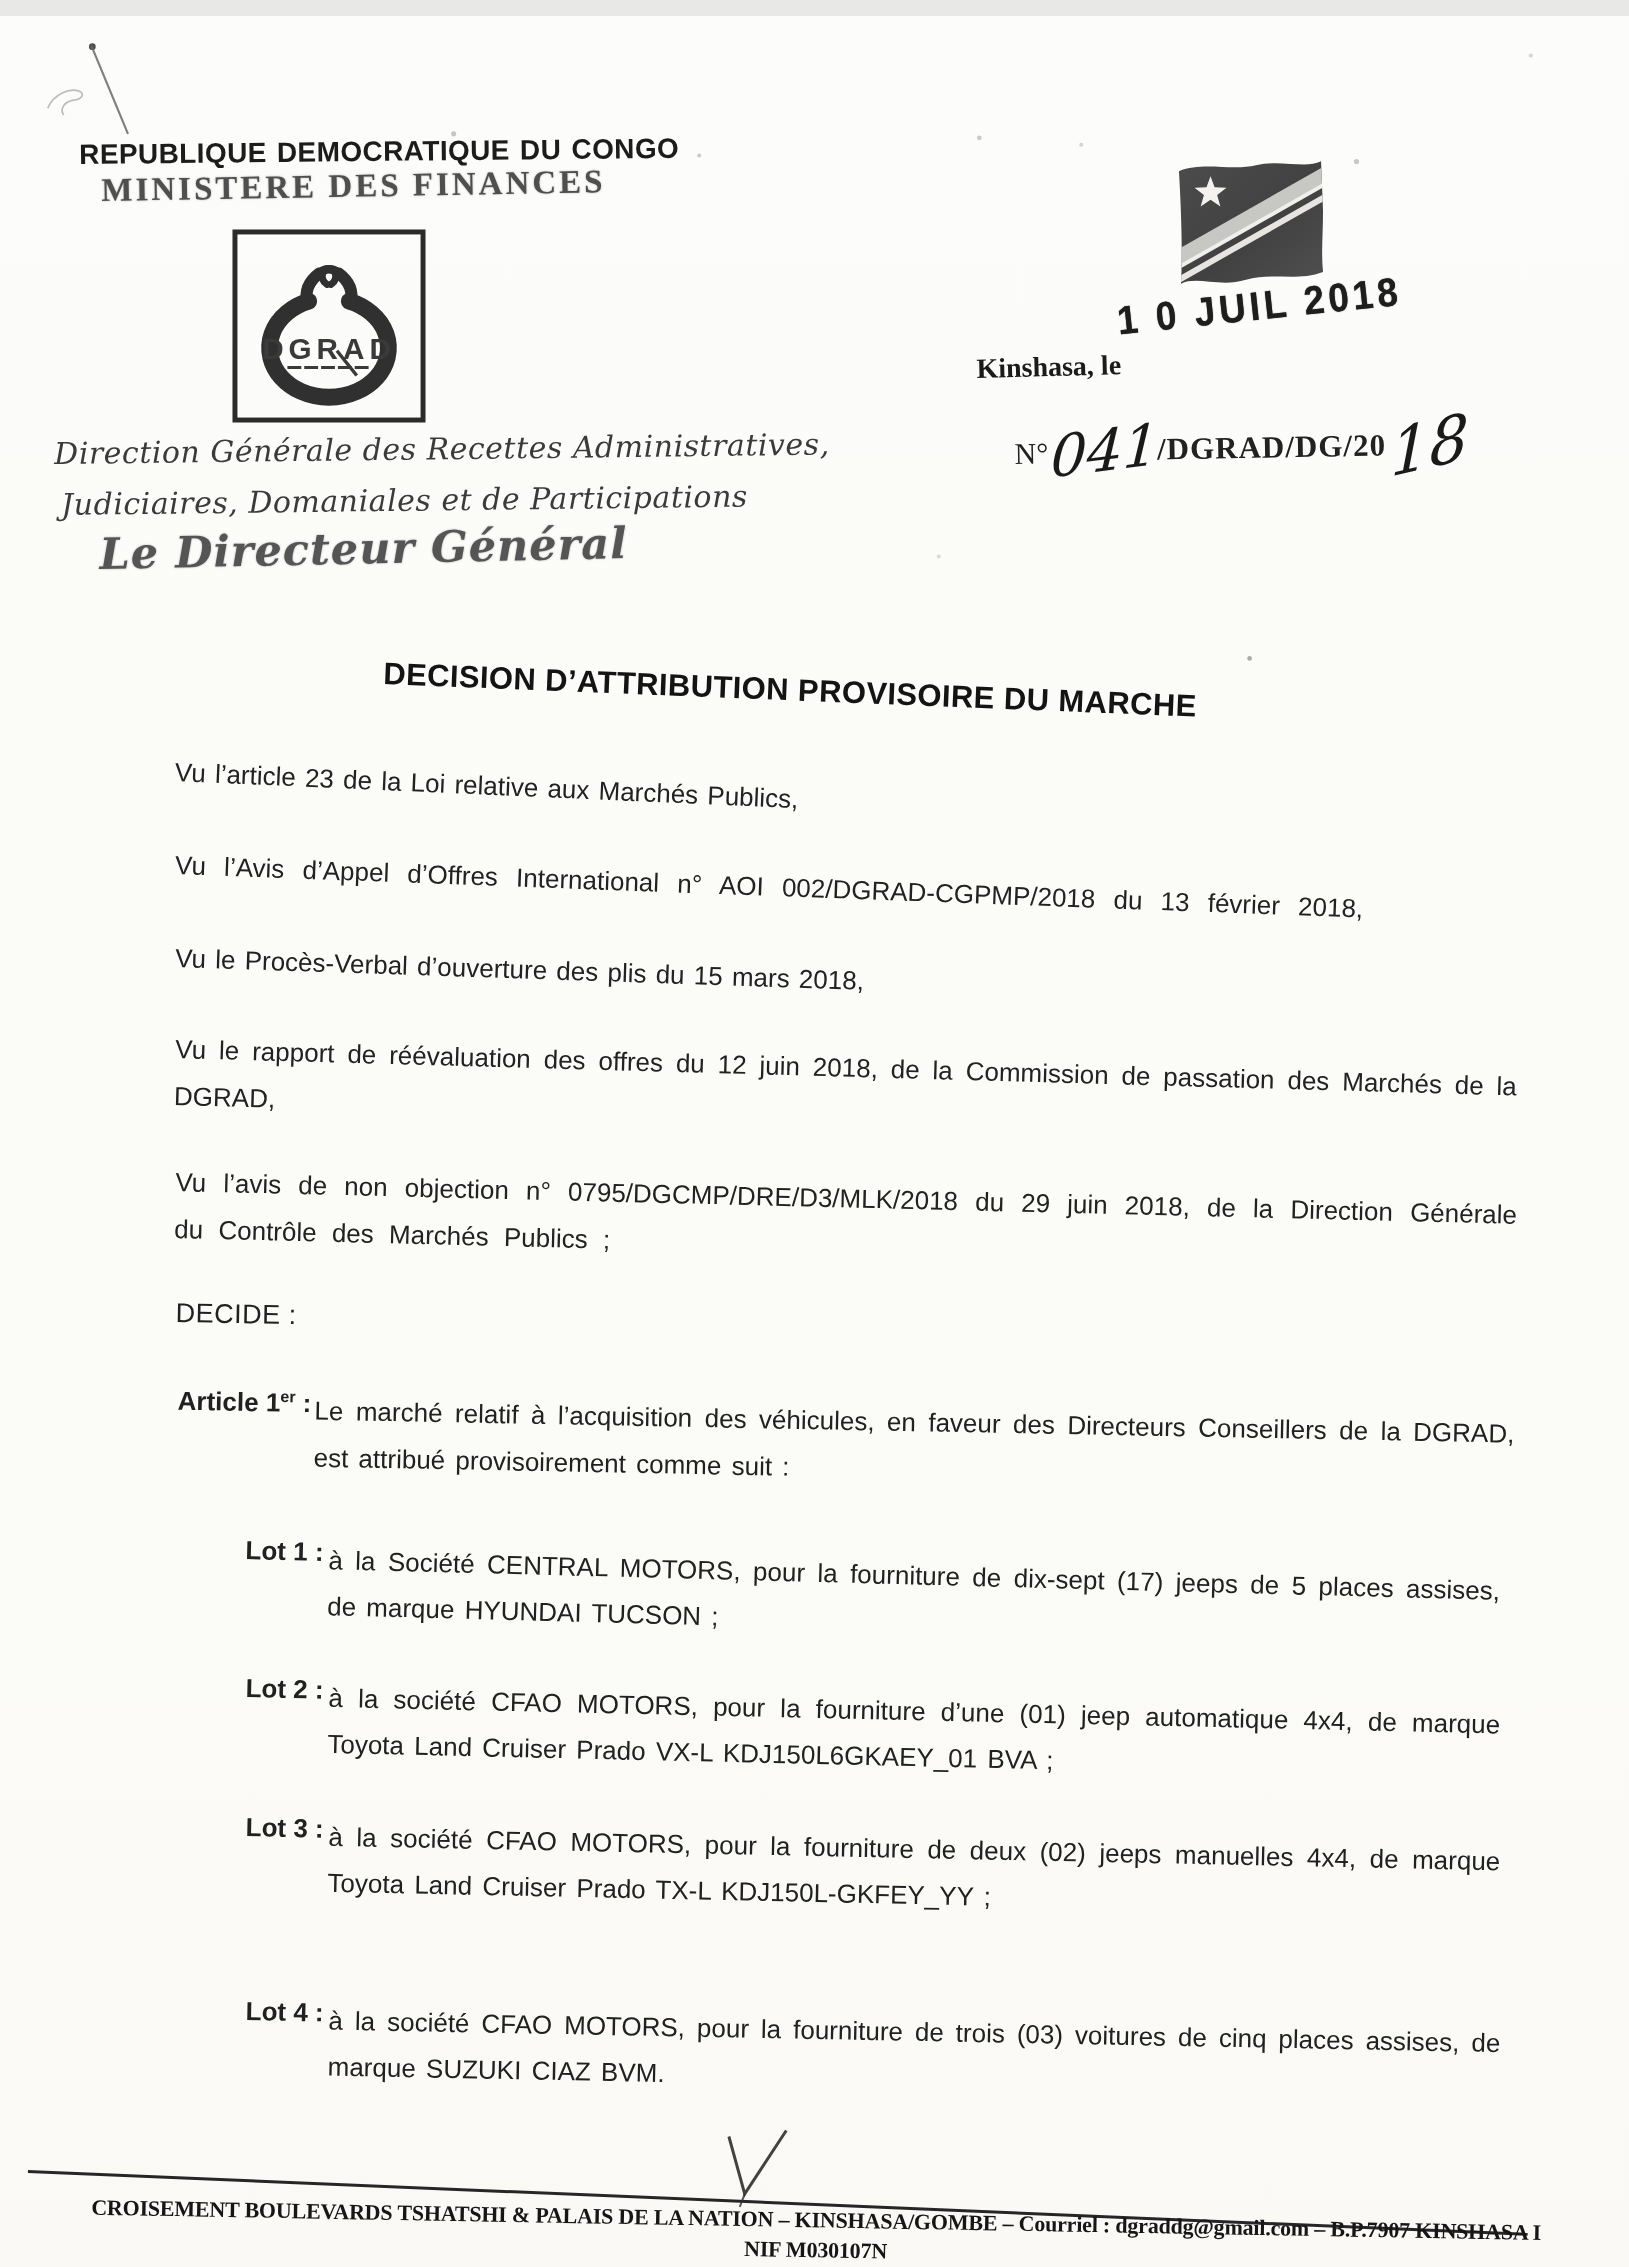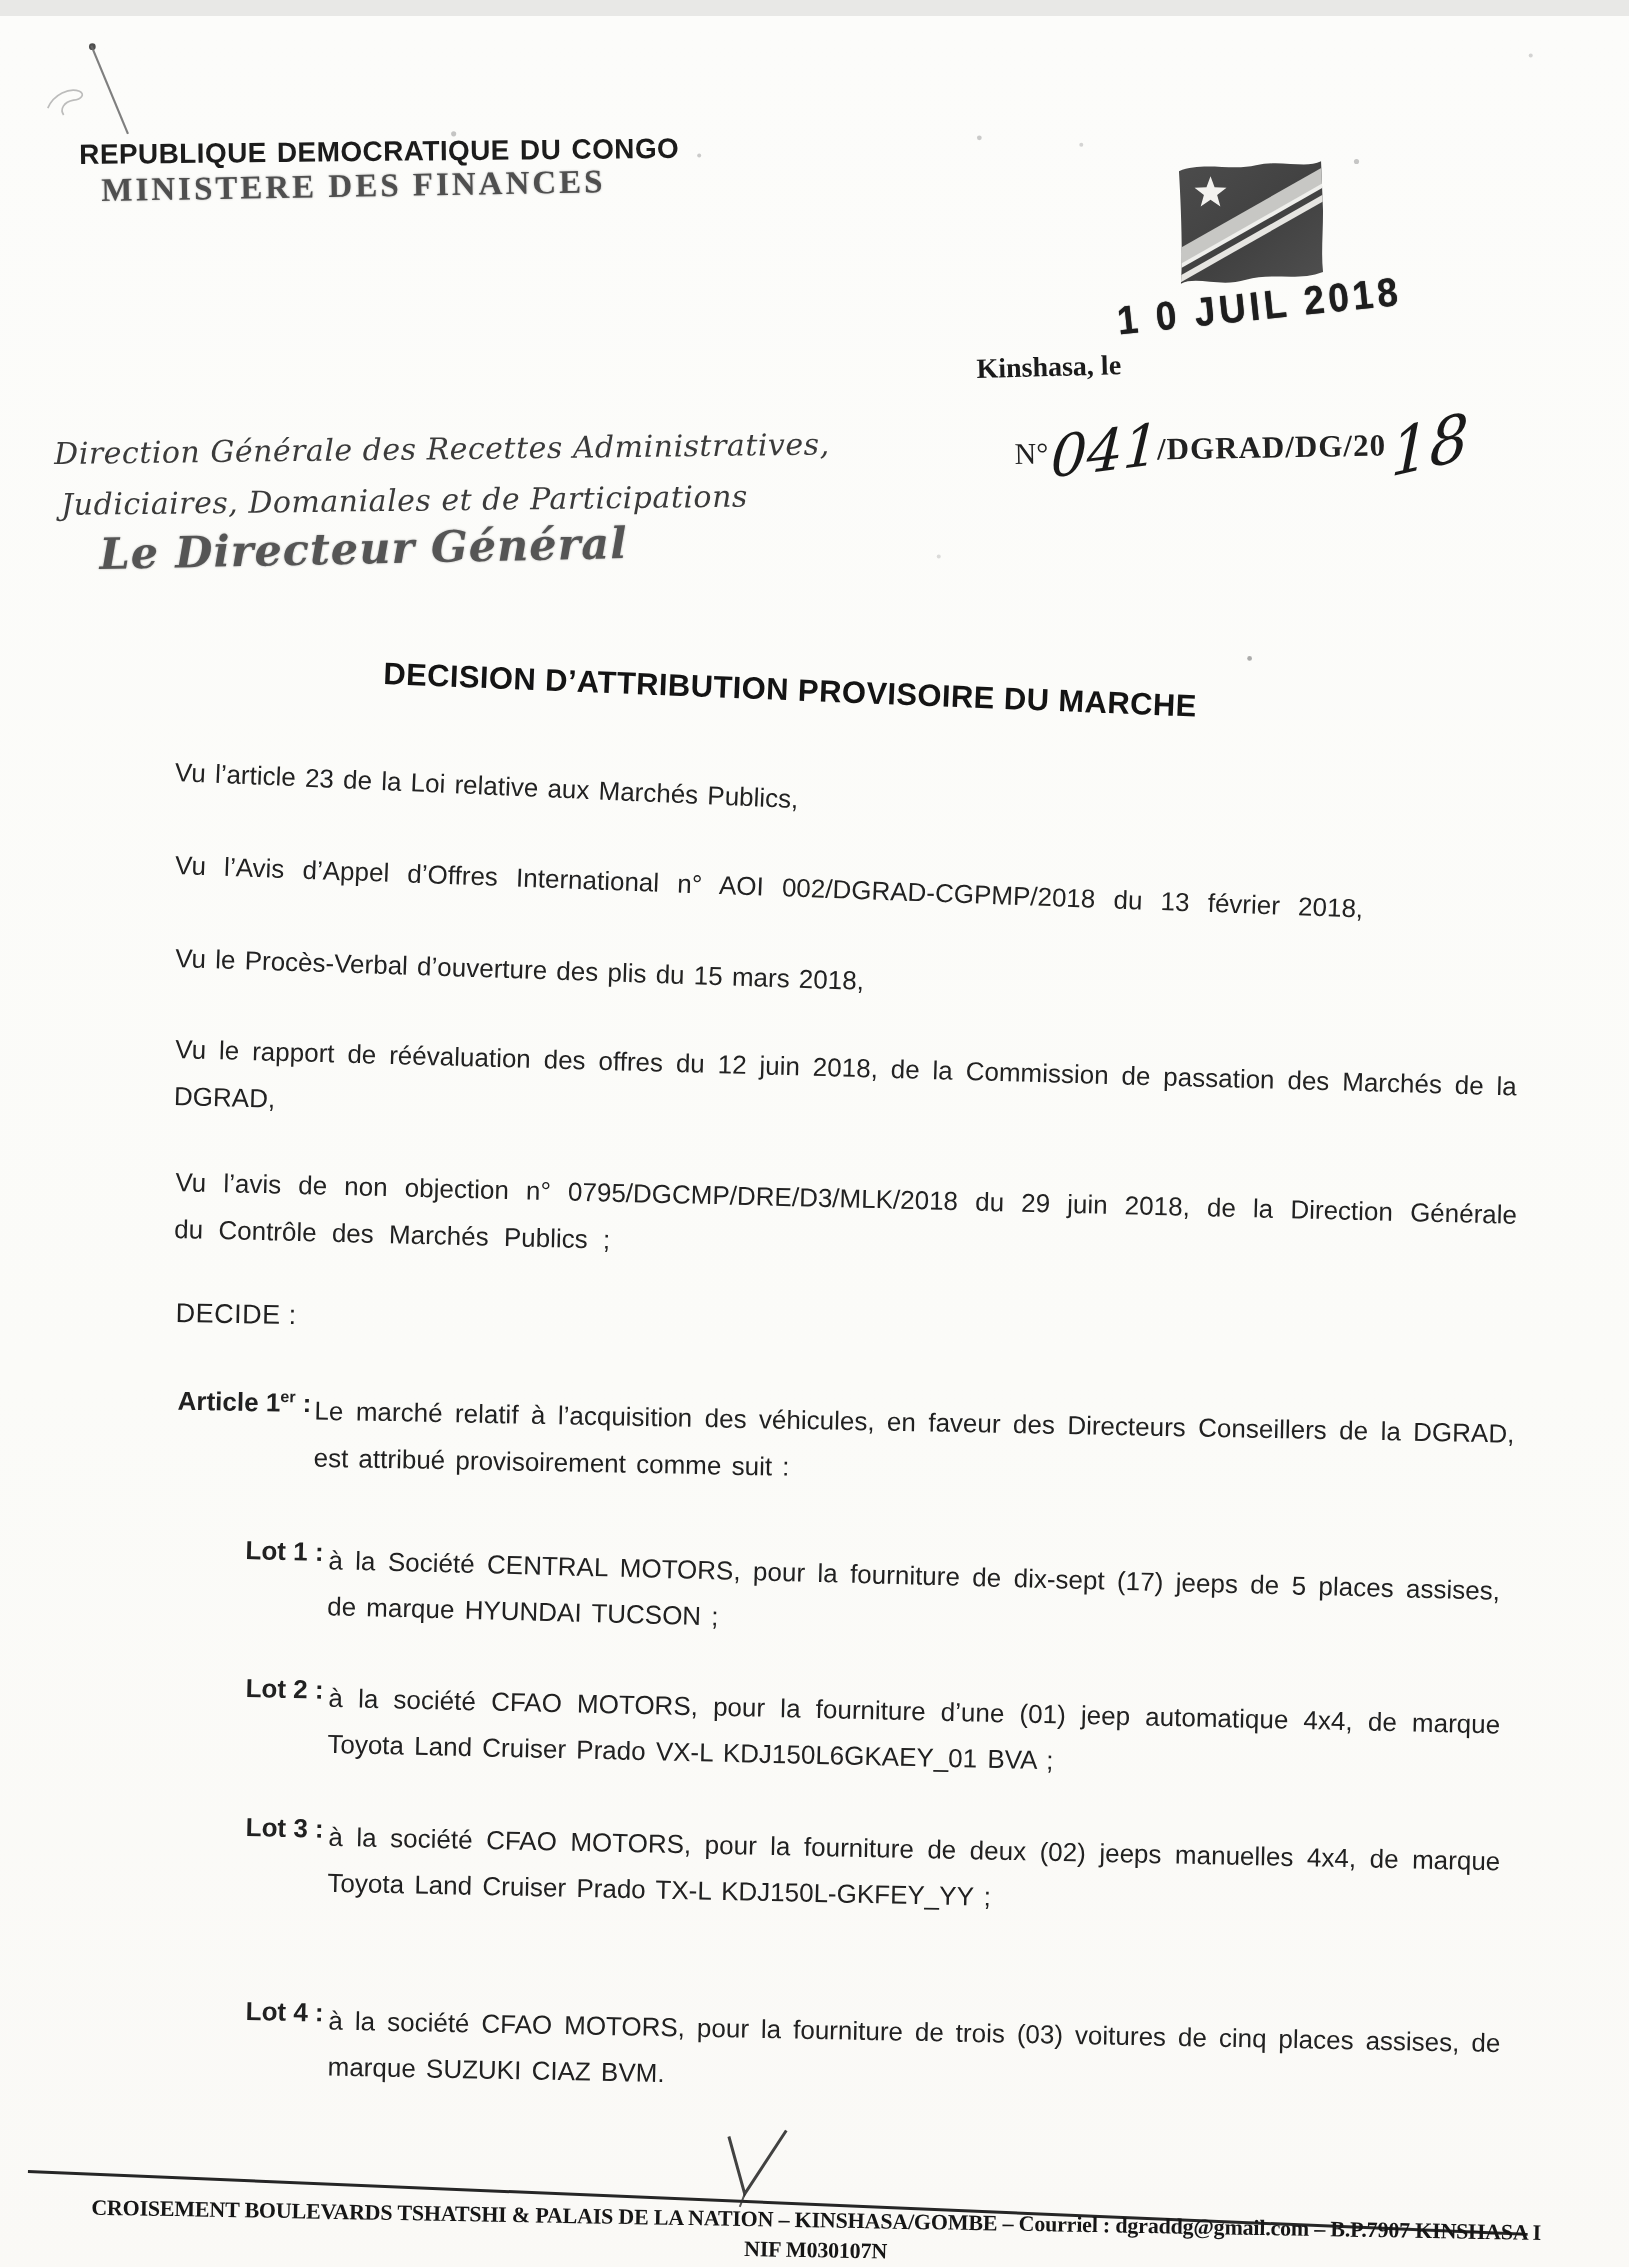--- a/index.html
+++ b/index.html
@@ -59,6 +59,21 @@
   <div class="abs country">REPUBLIQUE DEMOCRATIQUE DU CONGO</div>
   <div class="abs ministry">MINISTERE DES FINANCES</div>
 
+  <div class="abs logo">
+    <svg width="196" height="196" viewBox="0 0 198 198">
+      <rect x="4" y="4" width="190" height="190" fill="none" stroke="#2b2b2b" stroke-width="5"></rect>
+      <path d="M 78.5,74 A 60,50 0 1 0 119.5,74" fill="none" stroke="#303030" stroke-width="17" stroke-linecap="round"></path>
+      <path d="M 77,76 Q 73,58 89,46" fill="none" stroke="#303030" stroke-width="12" stroke-linecap="round"></path>
+      <path d="M 89,46 q 9,-7 17,-3" fill="none" stroke="#303030" stroke-width="8" stroke-linecap="round"></path>
+      <path d="M 105,45 q 3,7 -4,12" fill="none" stroke="#303030" stroke-width="7" stroke-linecap="round"></path>
+      <path d="M 121,76 Q 125,58 109,46" fill="none" stroke="#303030" stroke-width="12" stroke-linecap="round"></path>
+      <path d="M 109,46 q -9,-7 -17,-3" fill="none" stroke="#303030" stroke-width="8" stroke-linecap="round"></path>
+      <path d="M 93,45 q -3,7 4,12" fill="none" stroke="#303030" stroke-width="7" stroke-linecap="round"></path>
+      <text x="99" y="132" text-anchor="middle" font-family="Liberation Sans, sans-serif" font-size="30" font-weight="600" letter-spacing="5" fill="#3a3a3a">DGRAD</text>
+      <path d="M 57,141 L 141,141" stroke="#3a3a3a" stroke-width="3" stroke-dasharray="14 3"></path>
+      <path d="M 107,124 L 127,149" stroke="#3a3a3a" stroke-width="3.5"></path>
+    </svg>
+  </div>
 
   <div class="abs script1">Direction Générale des Recettes Administratives,</div>
   <div class="abs script2">Judiciaires, Domaniales et de Participations</div>

